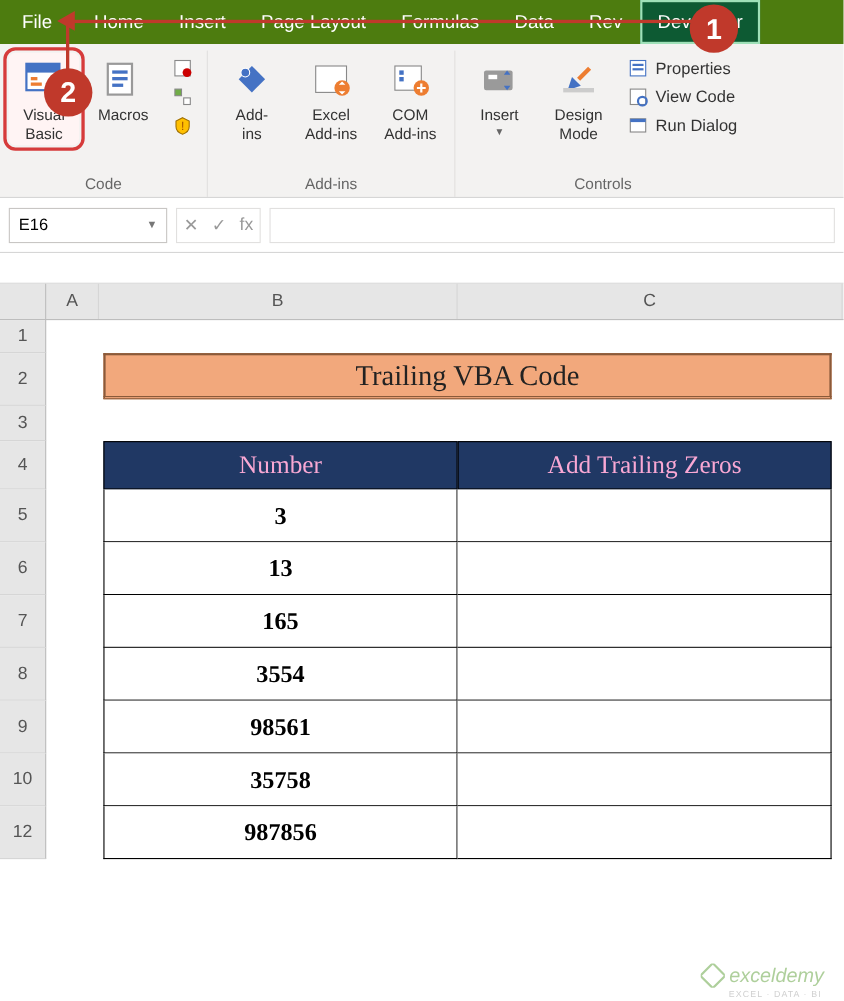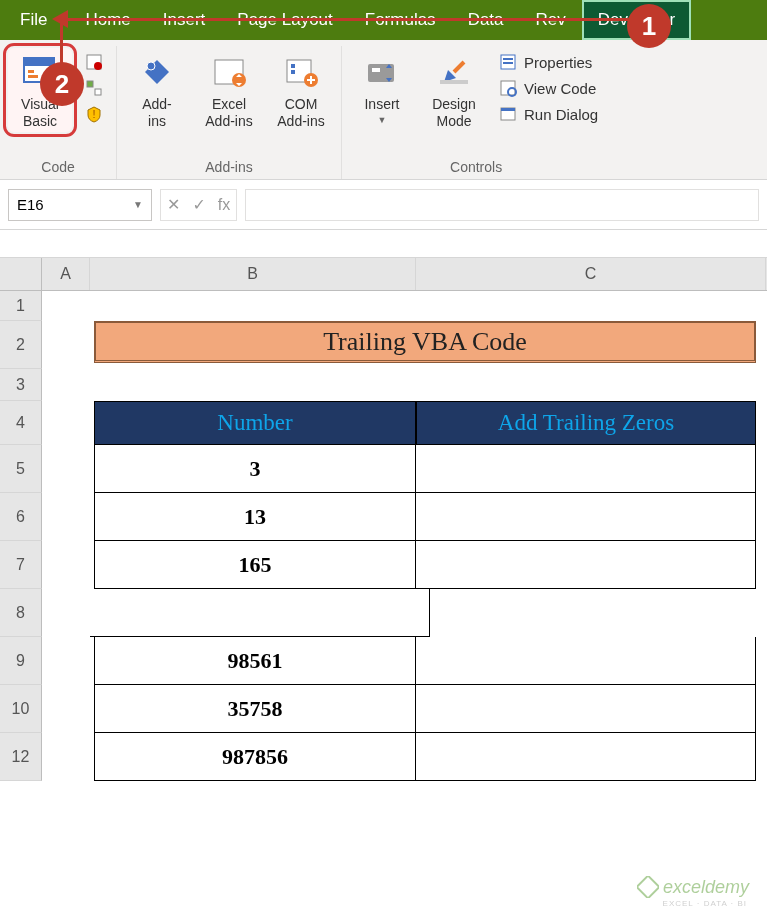--- a/index.html
+++ b/index.html
@@ -116,6 +116,17 @@
         <div class="lbl" style="white-space:pre-line;">Visual
 Basic</div>
       </div>
+      <div class="bigbtn">
+        <div class="icon">
+          <svg width="40" height="40" viewBox="0 0 40 40">
+              <rect x="6" y="6" width="22" height="28" fill="#fff" stroke="#999" stroke-width="2"></rect>
+              <rect x="10" y="12" width="14" height="3" fill="#4472c4"></rect>
+              <rect x="10" y="18" width="14" height="3" fill="#4472c4"></rect>
+              <rect x="10" y="24" width="10" height="3" fill="#4472c4"></rect>
+            </svg>
+        </div>
+        <div class="lbl">Macros</div>
+      </div>
       <div class="smallcol">
         <div class="smallbtn">
             <div class="sicon">

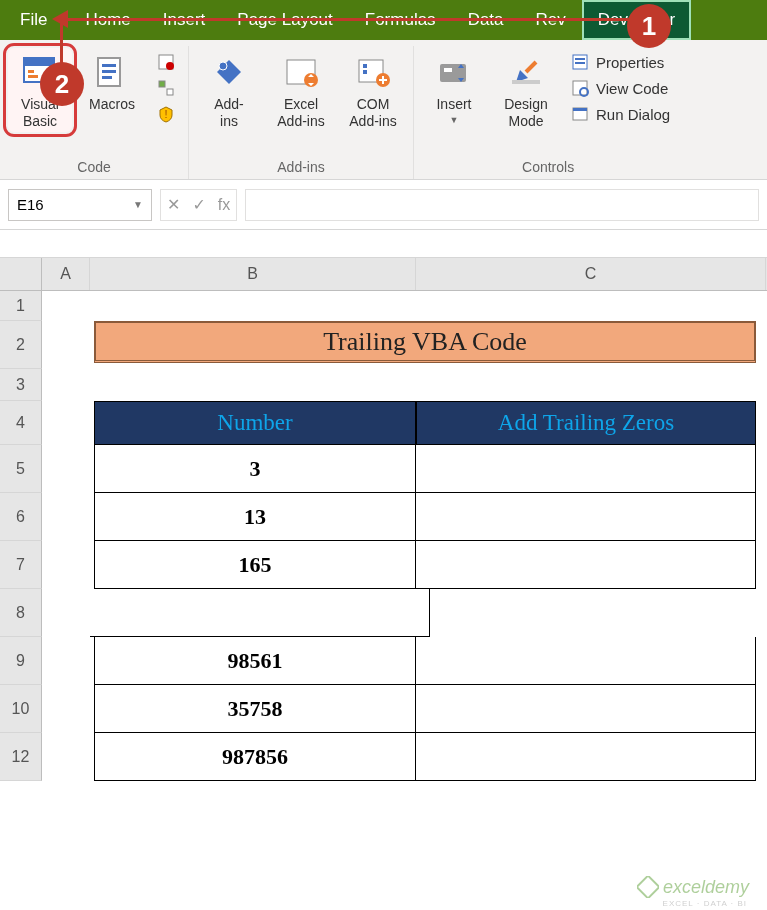--- a/index.html
+++ b/index.html
@@ -60,7 +60,7 @@
 .title-cell { background: #f2a87c; border: 2px double #8a5a3a; border-bottom: 3px double #8a5a3a; font-family: "Comic Sans MS", cursive; font-size: 26px; color: #222; display: flex; align-items: center; justify-content: center; width: 662px; height: 42px; margin-left: 4px; }
 
 
-.thdr { background: #203864; color: #0ea5e9; font-family: "Comic Sans MS", cursive; font-size: 23px; display: flex; align-items: center; justify-content: center; border: 1px solid #000; }
+.thdr { background: #203864; color: #f9a8d4; font-family: "Comic Sans MS", cursive; font-size: 23px; display: flex; align-items: center; justify-content: center; border: 1px solid #000; }
 .thdr.b { width: 322px; margin-left: 4px; }
 .thdr.c { width: 340px; }
 

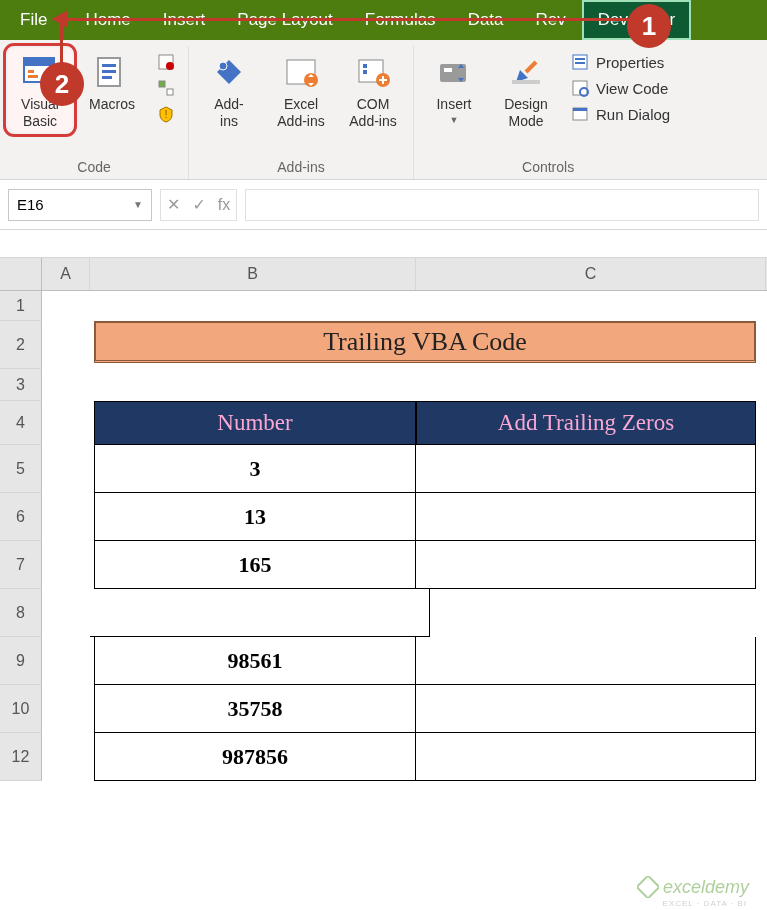--- a/index.html
+++ b/index.html
@@ -327,6 +327,7 @@
   <div class="row datarow">
     <div class="rh">8</div>
     <div class="cell a"></div>
+    <div class="cell b datacell">3554</div>
     <div class="cell c datacell"></div>
   </div>
   <div class="row datarow">

